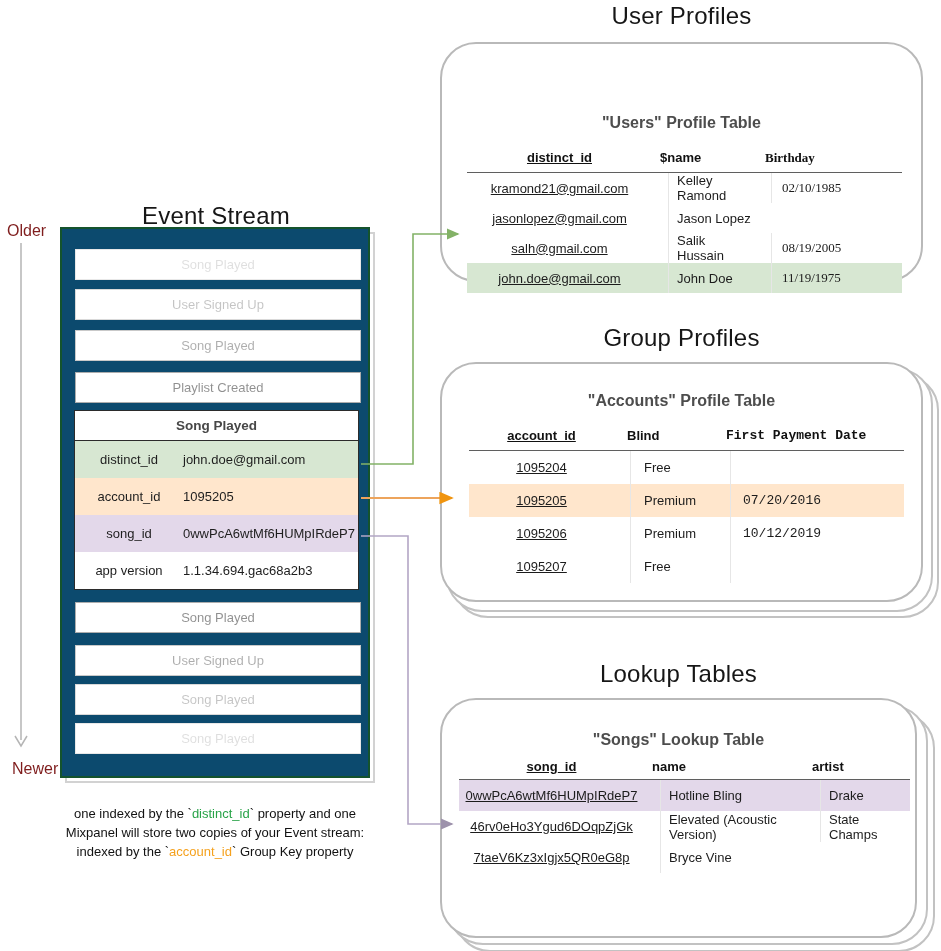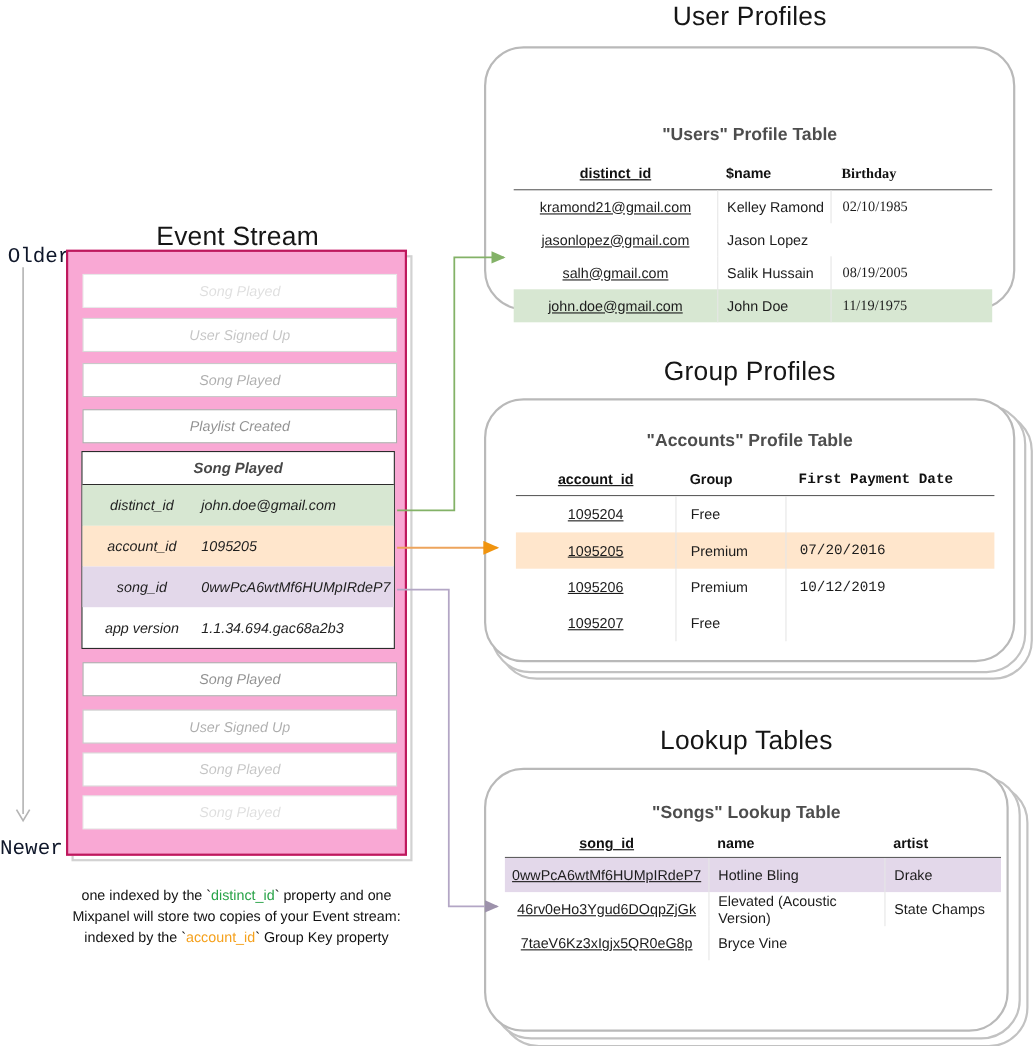--- a/index.html
+++ b/index.html
@@ -36,7 +36,7 @@
   .tbl{position:absolute;}
   .thead,.trow{display:grid;align-items:center;font-size:13px;}
   .thead{font-weight:bold;color:#111;border-bottom:1.5px solid #5f5f5f;}
-  .trow .c2,.trow .c3{border-left:1px solid #e6e6e6;height:100%;display:flex;align-items:center;}
+  .trow .c2,.trow .c3{border-left:1px solid #e6e6e6;height:100%;display:flex;align-items:center;margin-left:16px;}
   .c1{text-align:center;}
   .u{text-decoration:underline;}
 

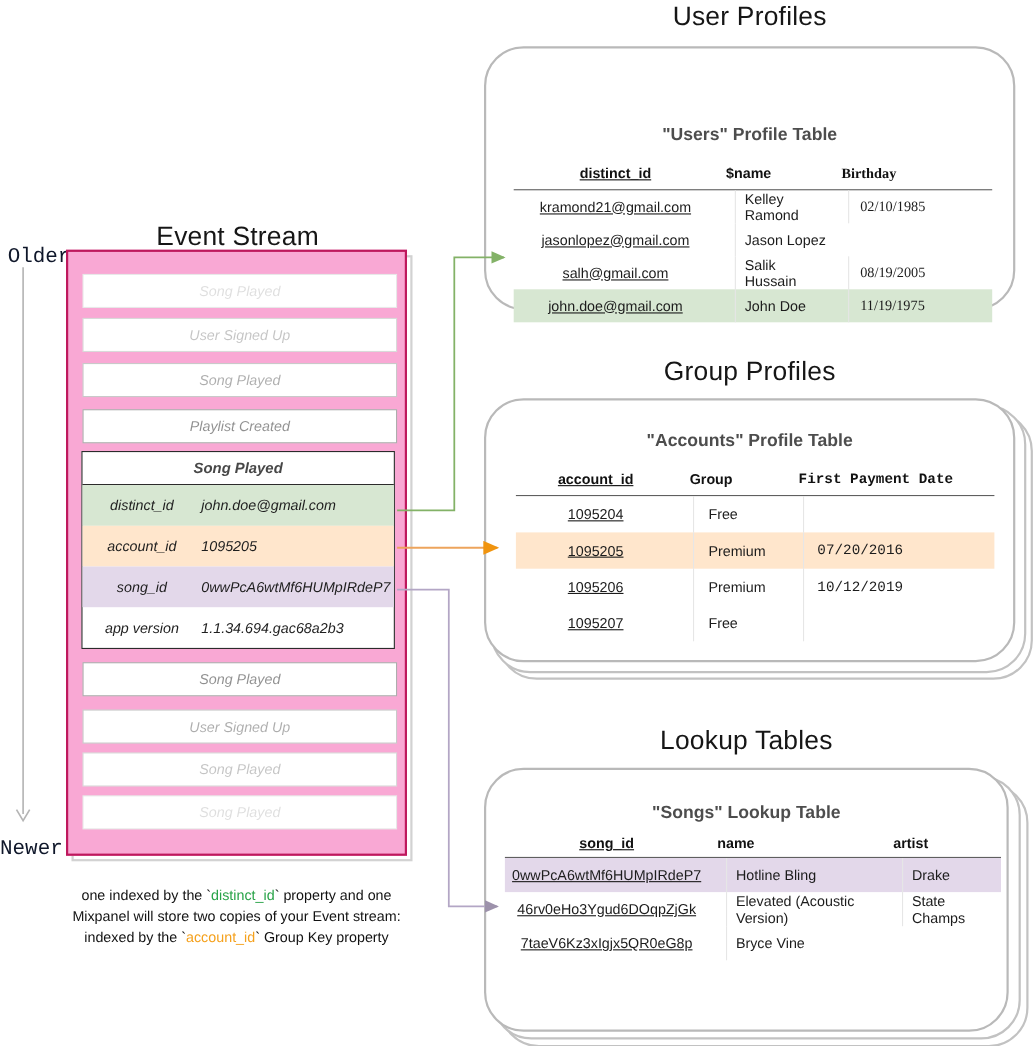--- a/index.html
+++ b/index.html
@@ -26,7 +26,7 @@
   .bg-orange{background:#ffe6cc;}
   .bg-purple{background:#e3d8ea;}
 
-  .tl-label{position:absolute;font-size:19px;color:#0f172a;font-family:Liberation Mono, monospace;}
+  .tl-label{position:absolute;font-size:16px;color:#7f1d1d;}
 
   
   .card-layer{position:absolute;width:483px;height:240px;border:2px solid #c2c2c2;border-radius:36px;background:#fff;}

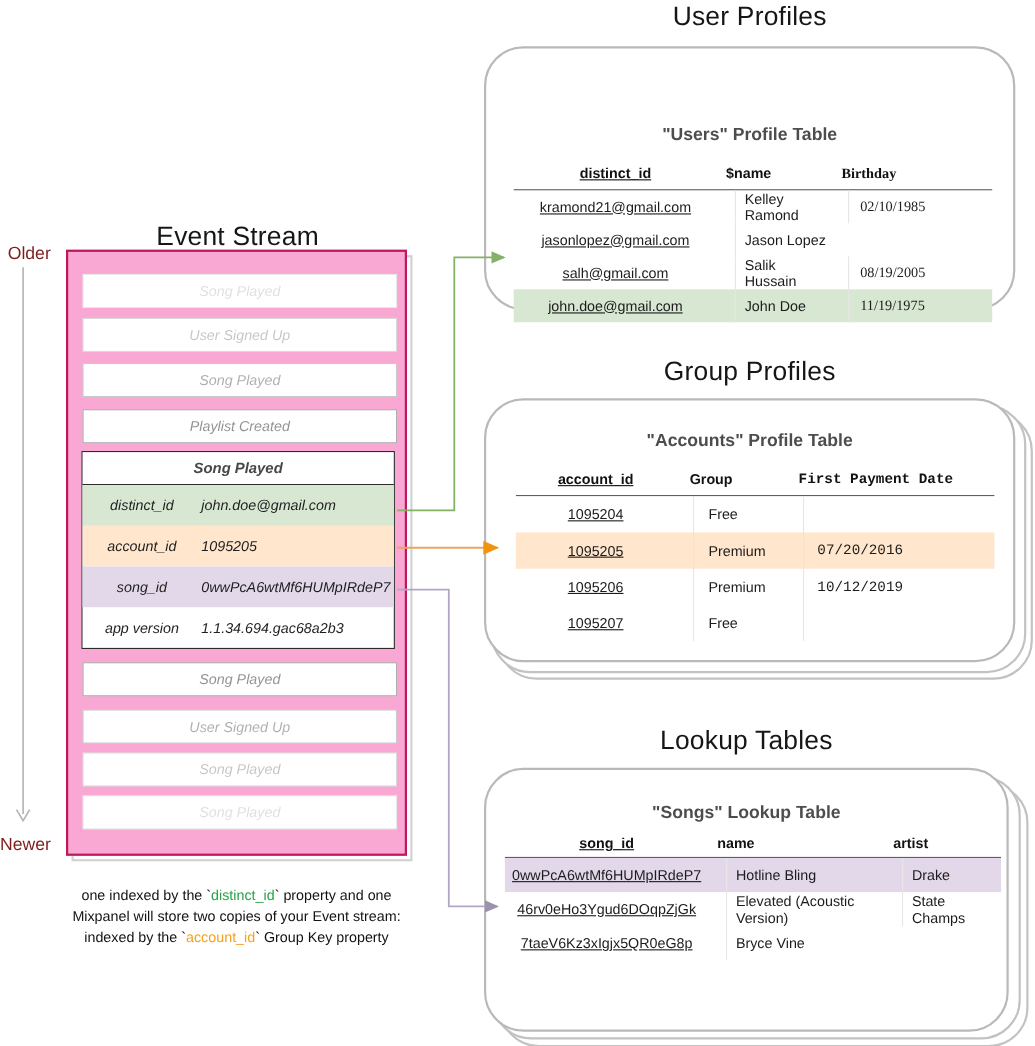--- a/index.html
+++ b/index.html
@@ -10,7 +10,7 @@
 
   
   .panel-layer{position:absolute;background:#fff;border:2px solid #d2d2d2;}
-  #es-panel{position:absolute;left:60px;top:227px;width:306px;height:547px;background:#f9a8d4;border:2px solid #be185d;font-style:italic;}
+  #es-panel{position:absolute;left:60px;top:227px;width:306px;height:547px;background:#0c4a6e;border:2px solid #14532d;}
   .es-row{position:absolute;left:13px;width:284px;height:29px;border:1px solid;display:flex;align-items:center;justify-content:center;font-size:13px;background:#fff;}
   .fade1{border-color:rgba(0,0,0,0.09);color:rgba(0,0,0,0.13);}
   .fade2{border-color:rgba(0,0,0,0.15);color:rgba(0,0,0,0.23);}

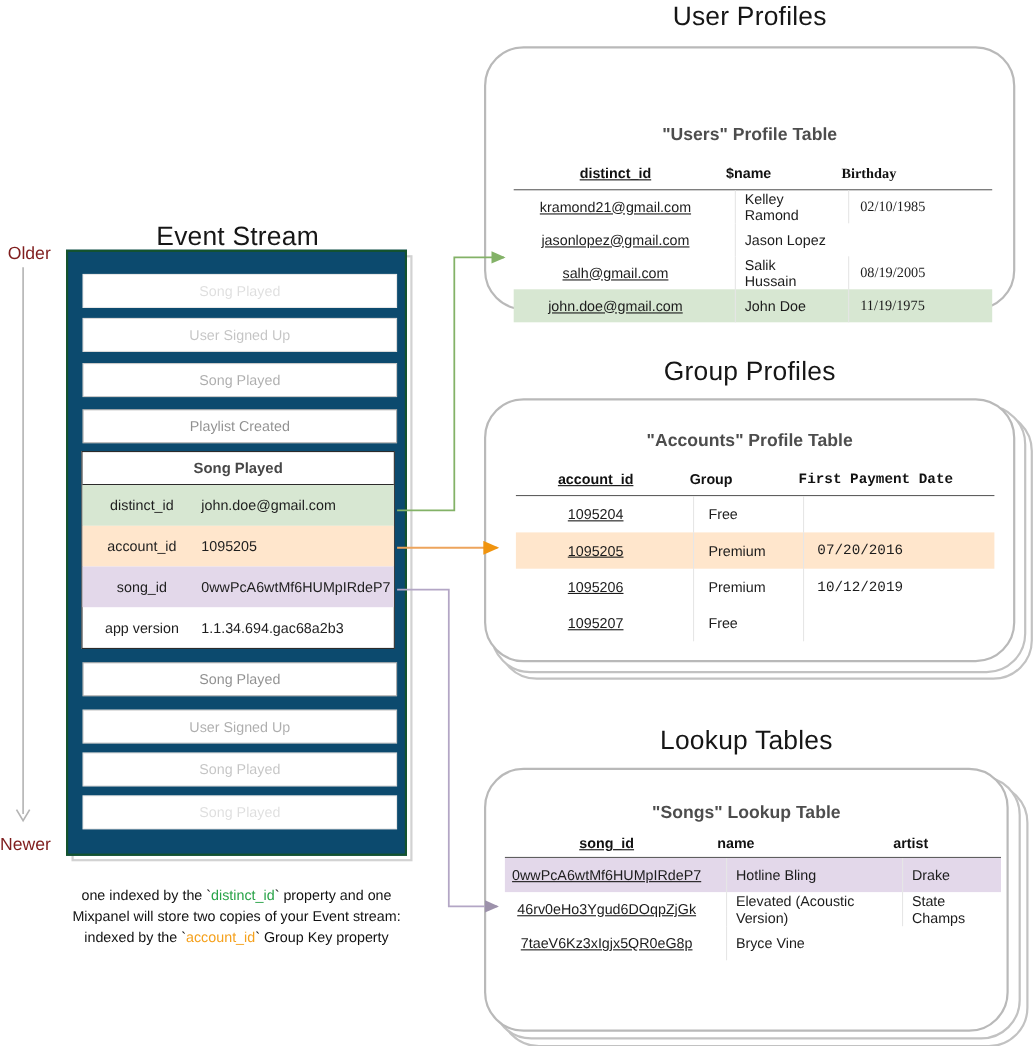--- a/index.html
+++ b/index.html
@@ -149,7 +149,7 @@
     <div class="tbl" style="left:27px;top:56px;width:435px;">
       <div class="thead accounts-grid">
         <span class="c1 u">account_id</span>
-        <span class="c2">Group</span>
+        <span class="c2">Blind</span>
         <span class="c3">First Payment Date</span>
       </div>
       <div class="trow accounts-grid">

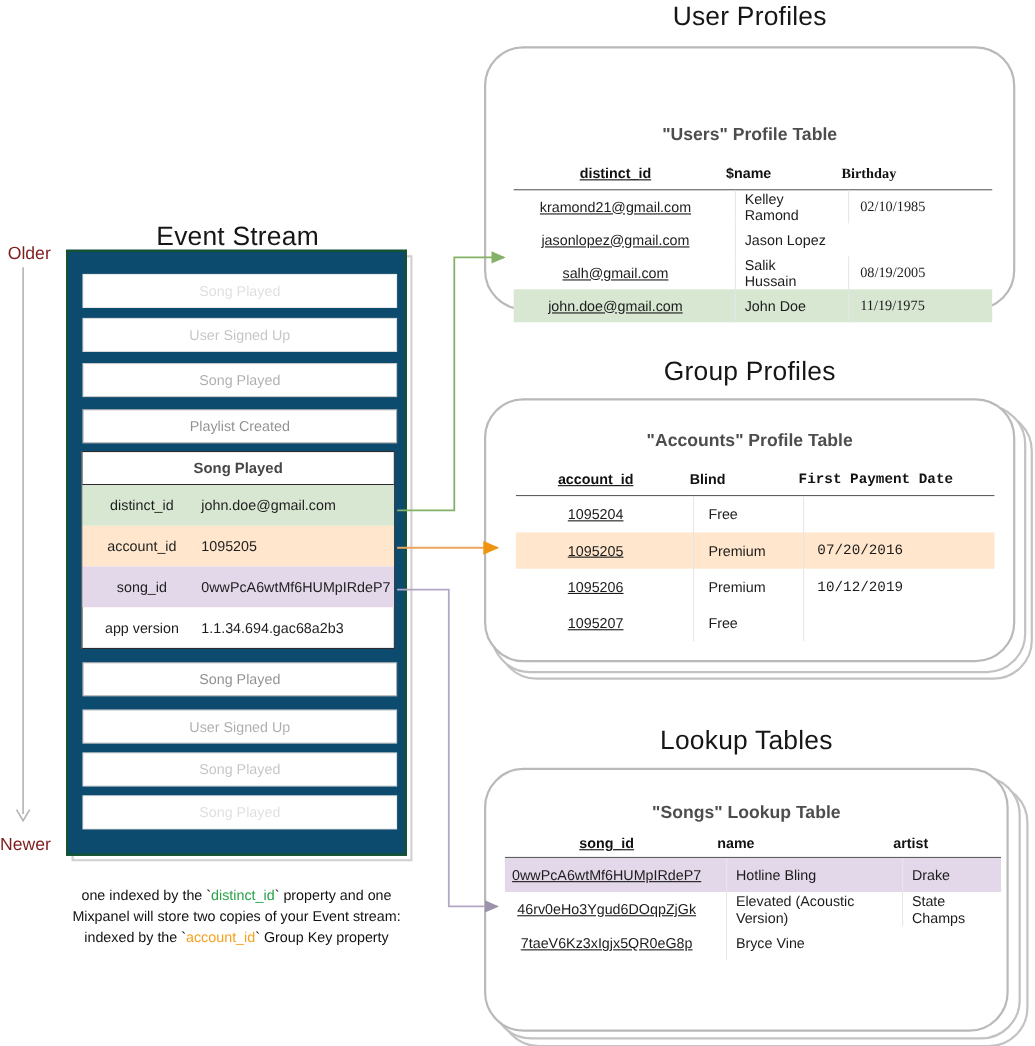--- a/index.html
+++ b/index.html
@@ -66,7 +66,7 @@
   <div class="section-title" style="left:60px;top:202px;width:312px;">Event Stream</div>
 
   <div class="tl-label" style="left:7px;top:222px;">Older</div>
-  <div class="tl-label" style="left:0;top:760px;">Newer</div>
+  <div class="tl-label" style="left:12px;top:760px;">Newer</div>
 
   <div class="panel-layer" style="left:65px;top:232px;width:306px;height:547px;"></div>
 

